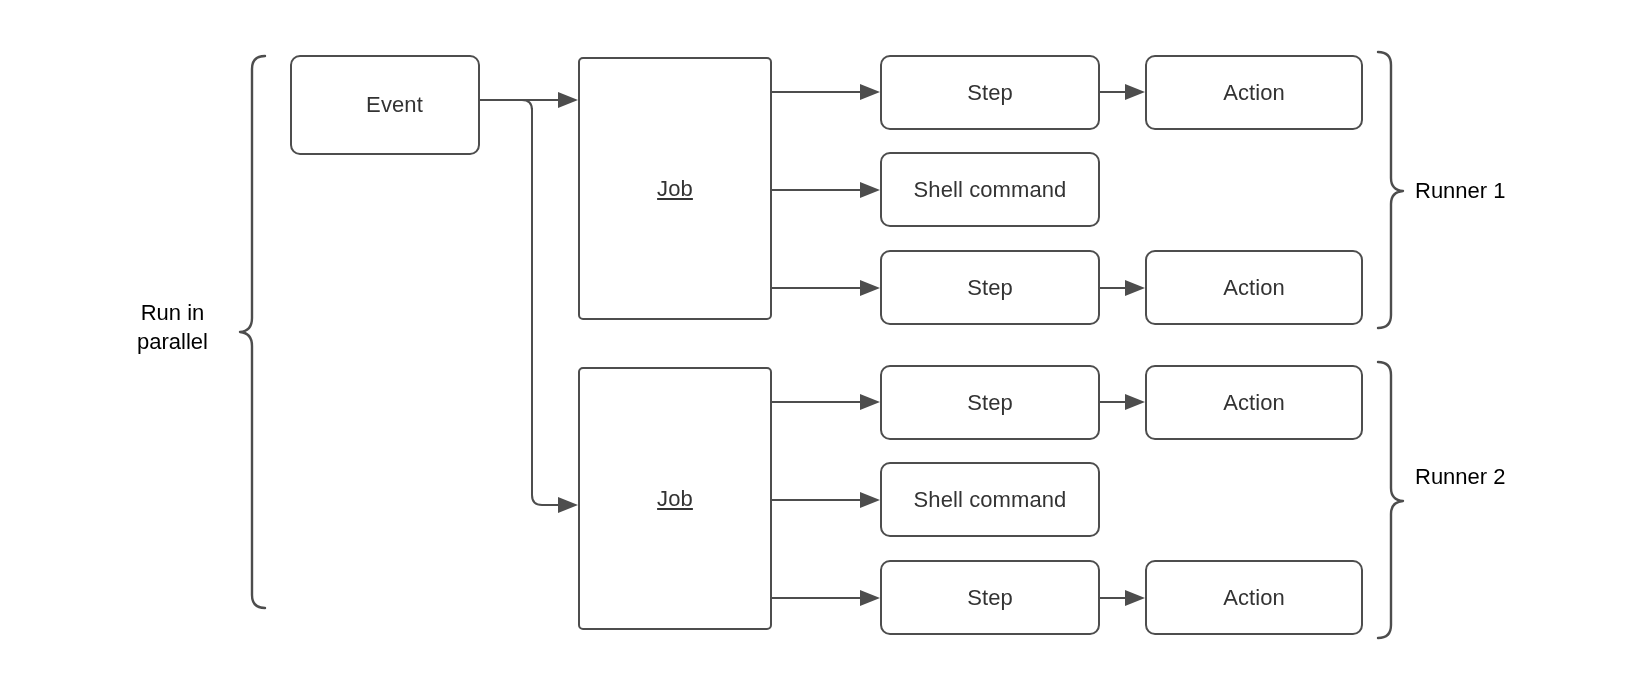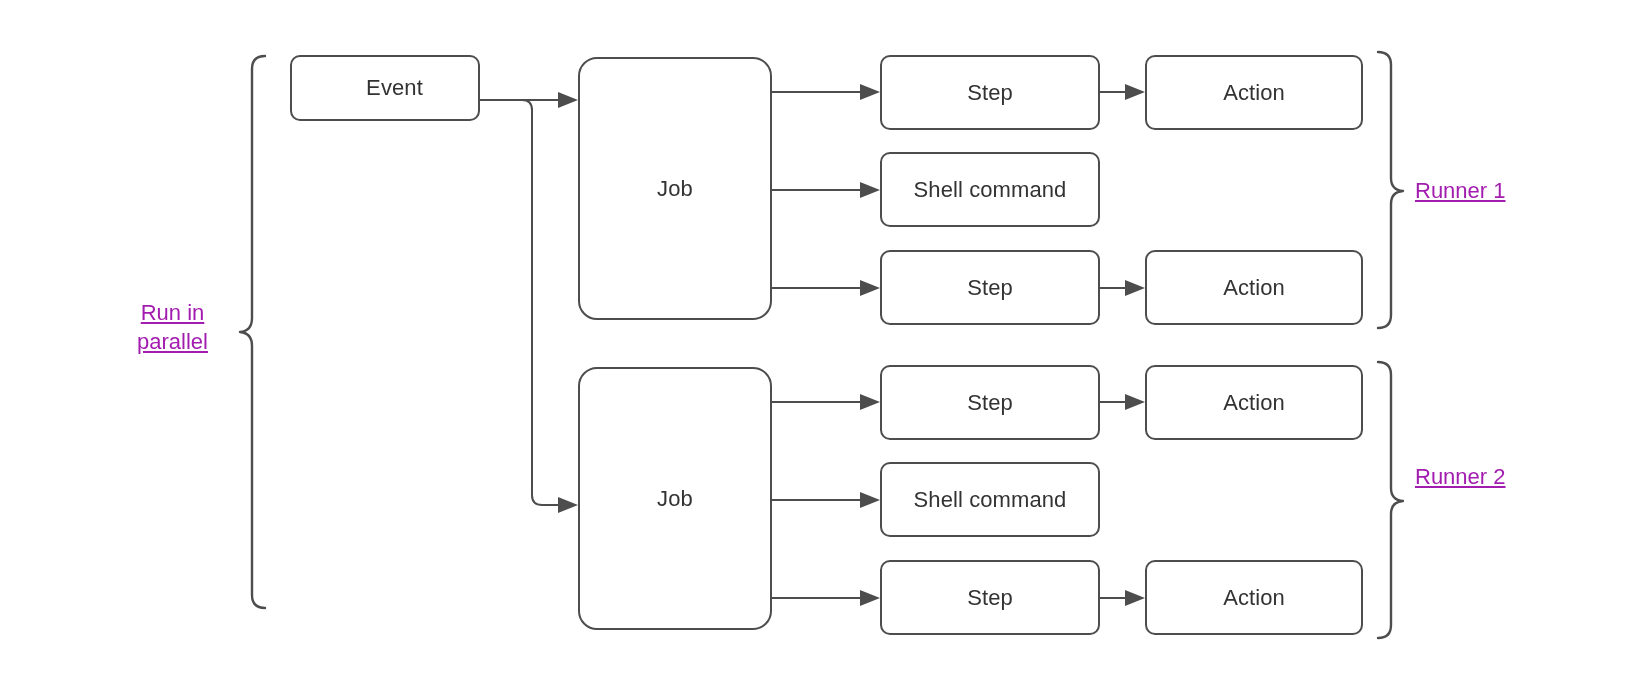--- a/index.html
+++ b/index.html
@@ -134,7 +134,7 @@
              Q 1391 638 1378 638"></path>
   </svg>
 
-  <div class="node" style="left:290px; top:55px; width:190px; height:66px;padding-left:19px;">
+  <div class="node" style="left:290px; top:55px; width:190px; height:100px;padding-left:19px;">
     <span>Event</span>
   </div>
 

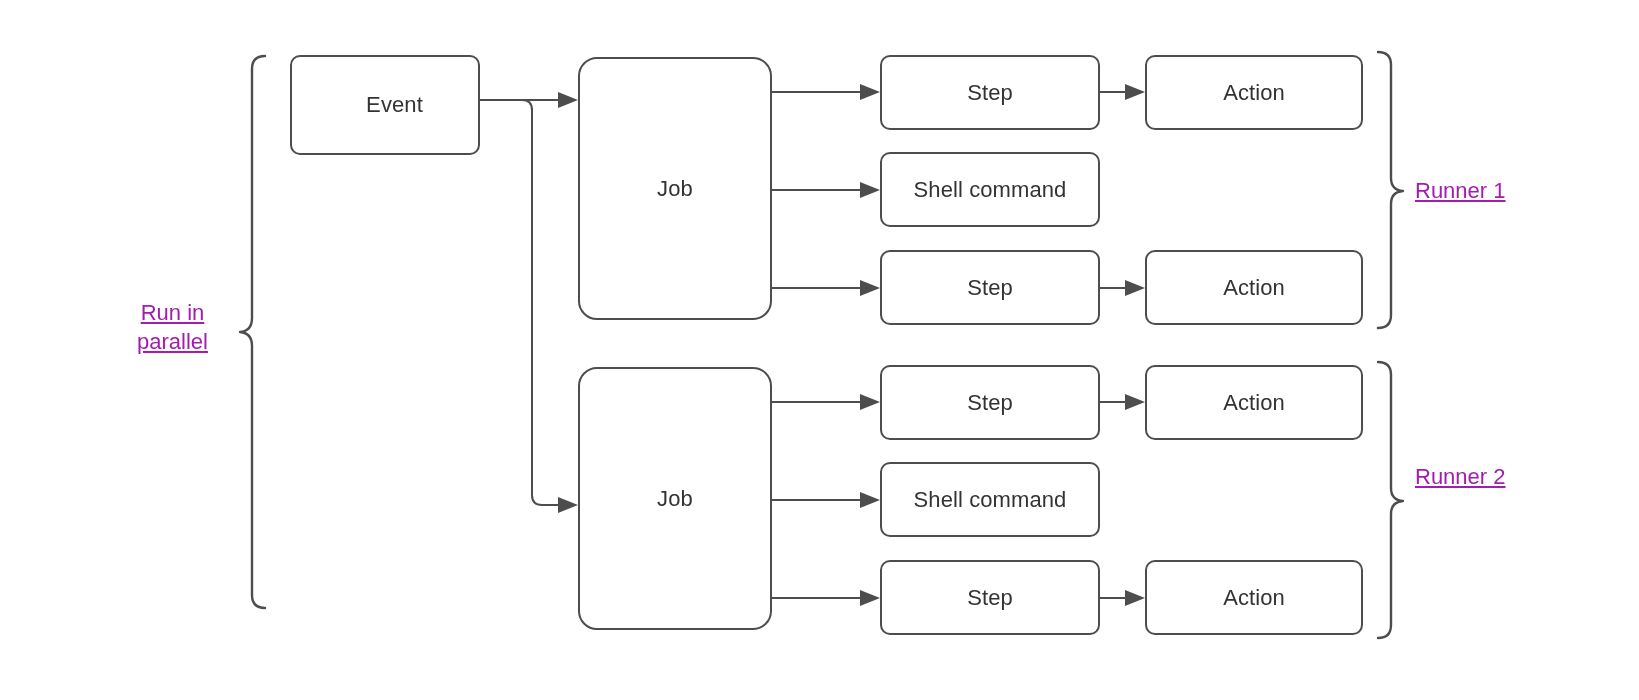--- a/index.html
+++ b/index.html
@@ -35,7 +35,8 @@
     white-space: nowrap;
   }
   .node.tall {
-    border-radius: 19px;
+    border-radius: 5px;
+    text-decoration: underline;
   }
   .label {
     position: absolute;

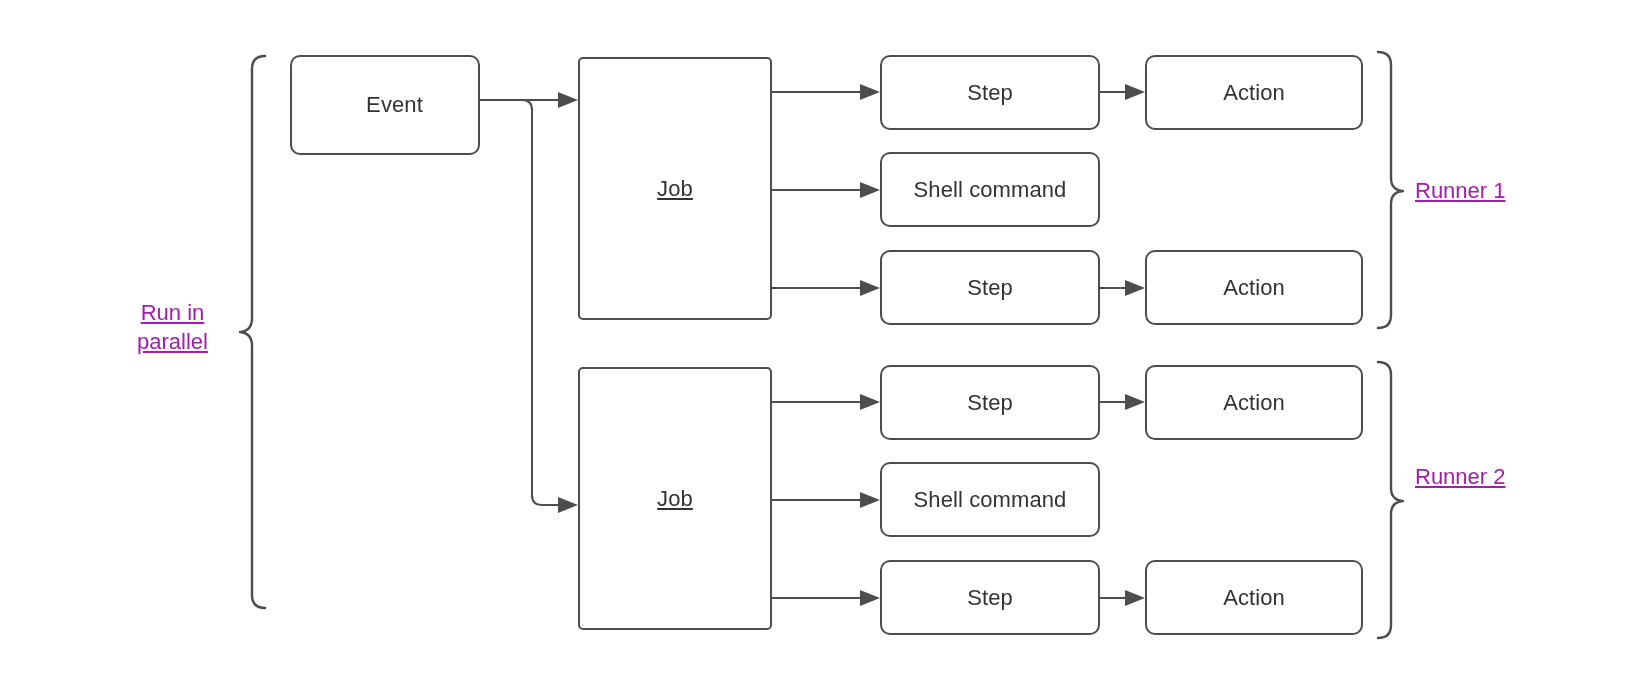--- a/index.html
+++ b/index.html
@@ -40,12 +40,11 @@
   }
   .label {
     position: absolute;
-    color: #a21caf;
+    color: #000000;
     font-size: 22px;
     line-height: 1.32;
     white-space: pre-line;
     text-align: center;
-    text-decoration: underline;
   }
   svg.overlay {
     position: absolute;

